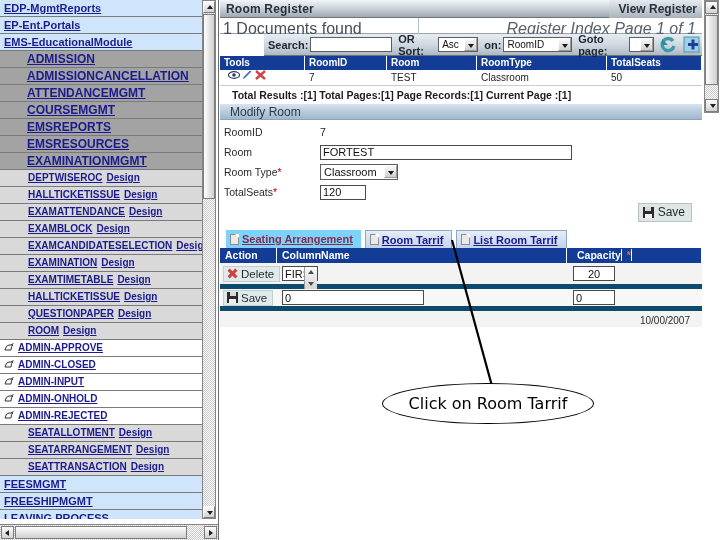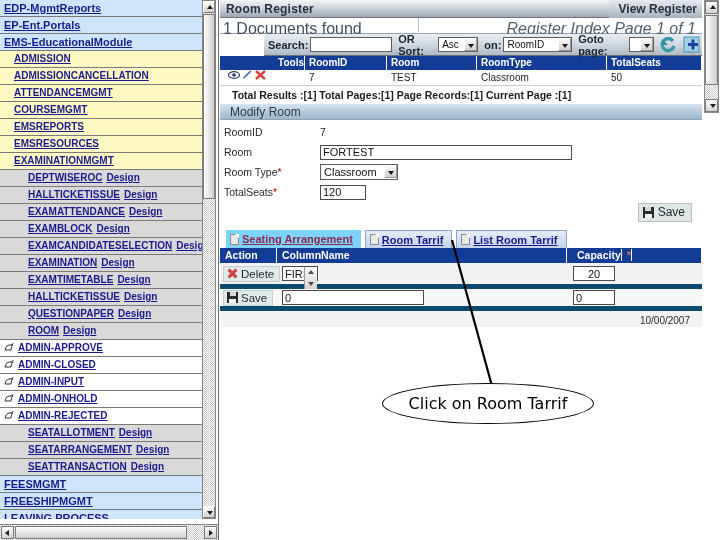--- a/index.html
+++ b/index.html
@@ -45,7 +45,7 @@
     color: #1b1b8f;
   }
   .nav-row.lvl0 { background: #cfe5fb; padding-left: 4px; }
-  .nav-row.lvl1 { background: #fef9c3; padding-left: 14px; font-size: 10px; }
+  .nav-row.lvl1 { background: #a3a3a3; padding-left: 27px; font-size: 12px; }
   .nav-row.lvl2 { background: #d9d9d9; padding-left: 28px; font-size: 10px; }
   .nav-row.lvl-admin { background: #ffffff; padding-left: 4px; font-size: 10px; }
   .nav-row a {

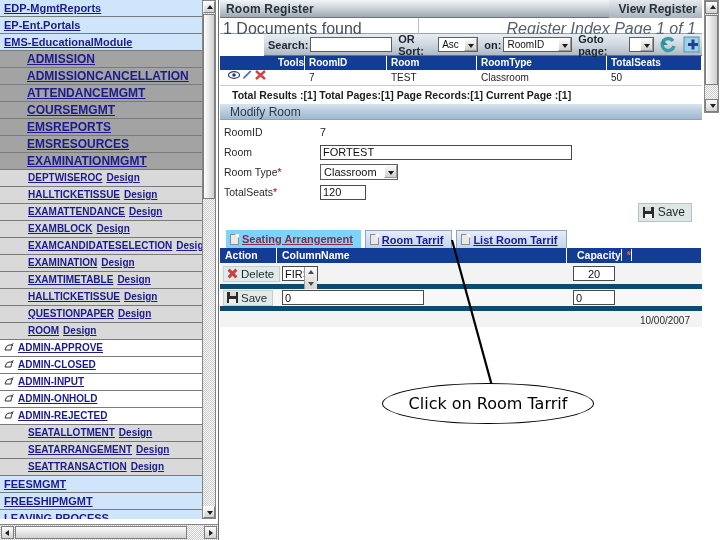--- a/index.html
+++ b/index.html
@@ -260,7 +260,7 @@
     border-bottom: 1px solid #cccccc;
   }
   .dtrow span { padding-left: 4px; overflow: hidden; white-space: nowrap; }
-  .c-tools { width: 85px; text-align: right; }
+  .c-tools { width: 85px; }
   .c-id    { width: 82px; }
   .c-room  { width: 90px; }
   .c-type  { width: 130px; }

